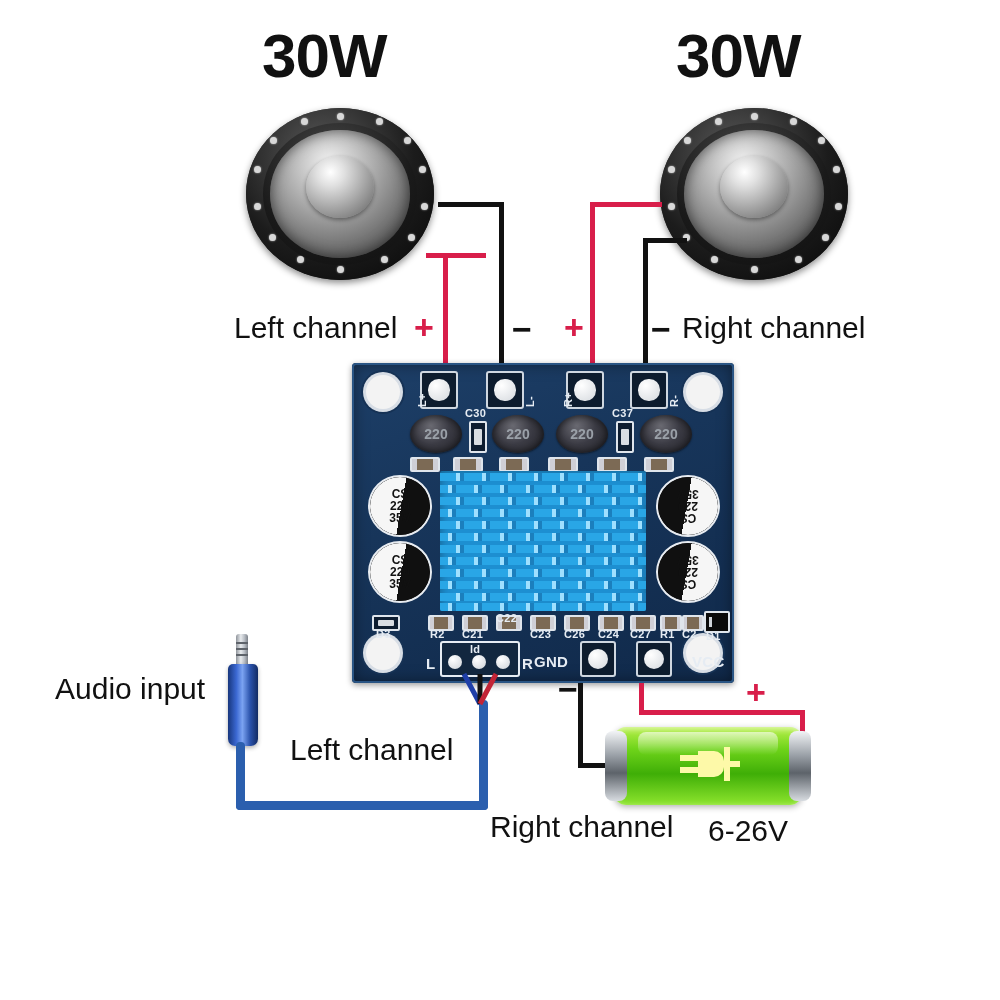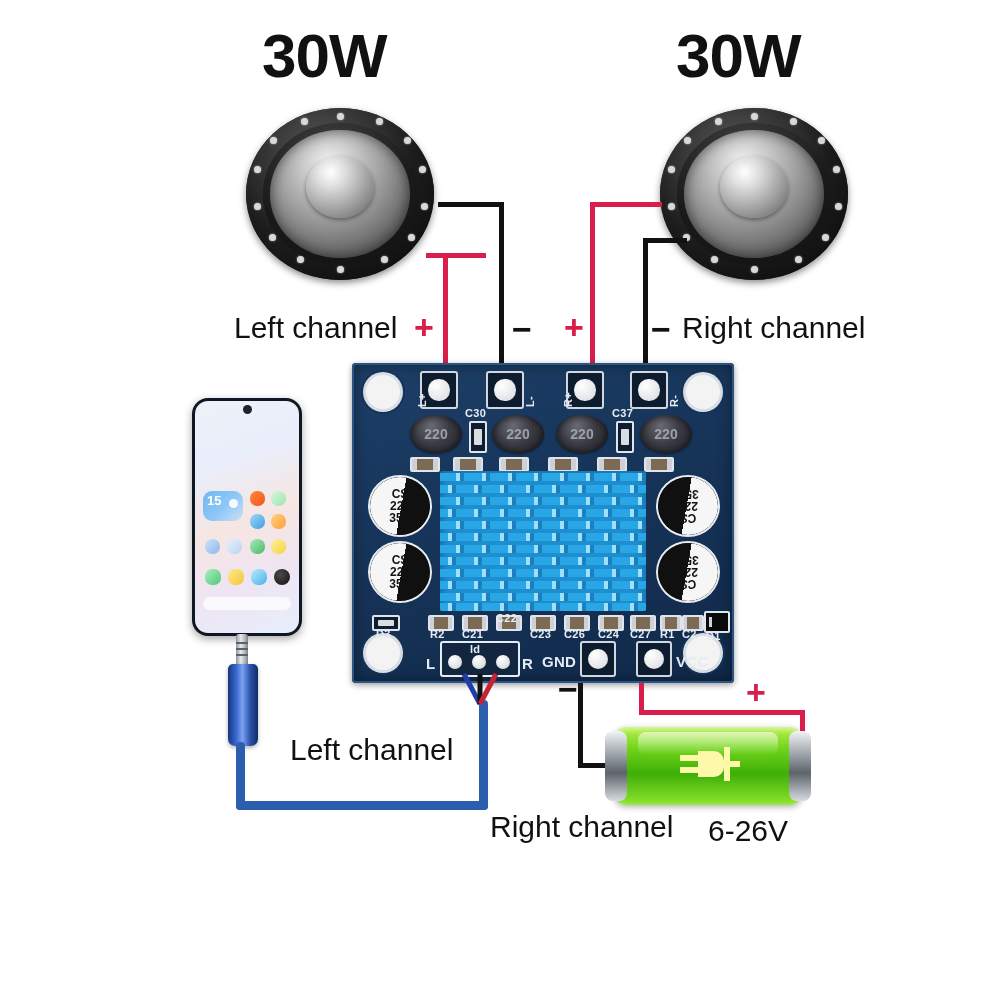--- a/index.html
+++ b/index.html
@@ -327,28 +327,6 @@
     <div class="silk big" style="left:324px;top:290px;text-align:center;">VCC</div>
   </div>
 
-  <div class="phone" style="left:192px;top:398px;width:104px;height:232px;">
-    <div class="scr">
-      <div class="notch"></div>
-      <div class="widget" style="left:8px;top:90px;width:40px;height:30px;">
-        <span class="n">15</span>
-        <span class="dot" style="right:5px;top:8px;width:9px;height:9px;"></span>
-      </div>
-      <div class="ic" style="left:55px;top:90px;width:15px;height:15px;background:linear-gradient(135deg,#ff8a3d,#f4511e);"></div>
-      <div class="ic" style="left:76px;top:90px;width:15px;height:15px;background:linear-gradient(135deg,#d7f5dd,#9fe6b0);"></div>
-      <div class="ic" style="left:55px;top:113px;width:15px;height:15px;background:linear-gradient(135deg,#9fd8f7,#3f9fe0);"></div>
-      <div class="ic" style="left:76px;top:113px;width:15px;height:15px;background:linear-gradient(135deg,#ffd27a,#ff9e3d);"></div>
-      <div class="ic" style="left:10px;top:138px;width:15px;height:15px;background:linear-gradient(135deg,#cfe3fb,#8fb6ec);"></div>
-      <div class="ic" style="left:32px;top:138px;width:15px;height:15px;background:linear-gradient(135deg,#e7f0fb,#b9d3f2);"></div>
-      <div class="ic" style="left:55px;top:138px;width:15px;height:15px;background:linear-gradient(135deg,#a8e8b8,#49b96a);"></div>
-      <div class="ic" style="left:76px;top:138px;width:15px;height:15px;background:linear-gradient(135deg,#fff0a0,#f2d43c);"></div>
-      <div class="ic" style="left:10px;top:168px;width:16px;height:16px;background:linear-gradient(135deg,#a8efc0,#4fc878);"></div>
-      <div class="ic" style="left:33px;top:168px;width:16px;height:16px;background:linear-gradient(135deg,#ffe98a,#f3c53a);"></div>
-      <div class="ic" style="left:56px;top:168px;width:16px;height:16px;background:linear-gradient(135deg,#bde8fb,#46b4e8);"></div>
-      <div class="ic" style="left:79px;top:168px;width:16px;height:16px;border-radius:50%;background:radial-gradient(circle at 40% 35%,#4a4a4a,#101010);"></div>
-      <div class="dock" style="top:196px;"></div>
-    </div>
-  </div>
 
   <div class="plugtip" style="left:236px;top:634px;width:12px;height:32px;">
     <i style="top:8px"></i>

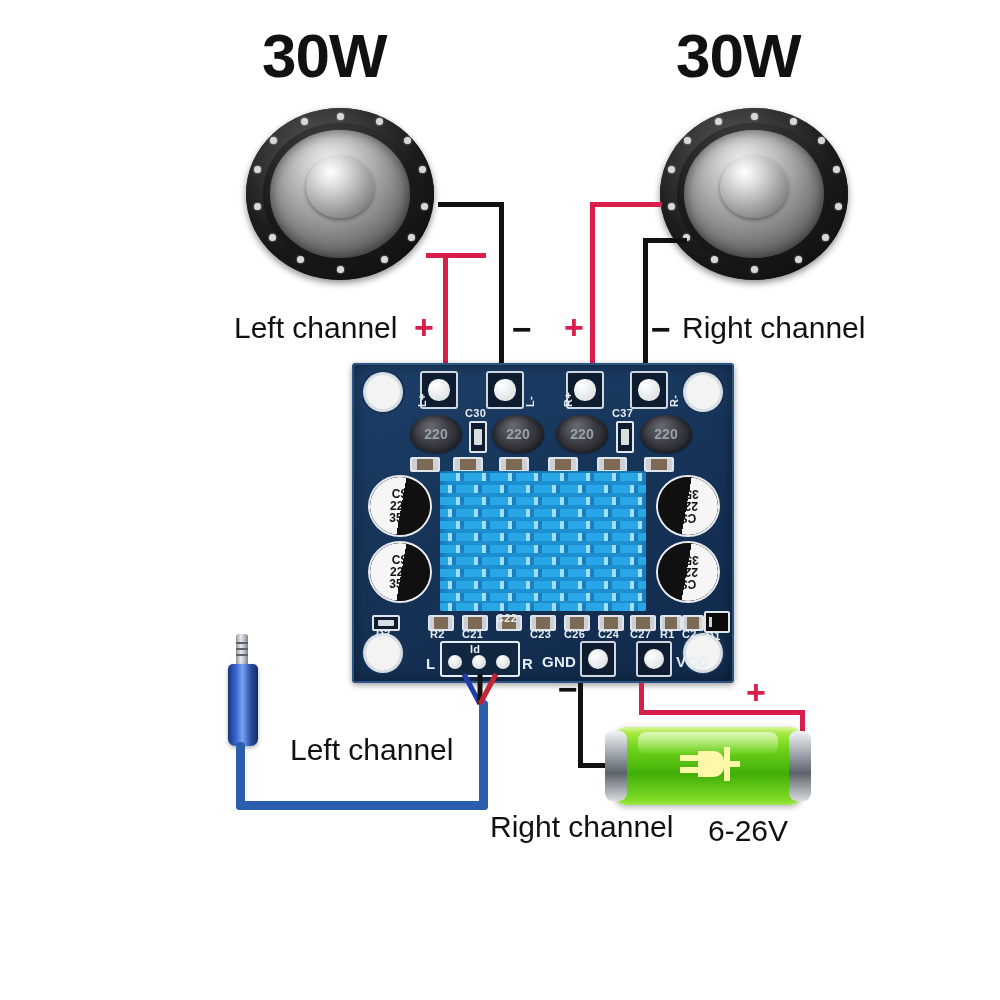--- a/index.html
+++ b/index.html
@@ -317,7 +317,7 @@
     <div class="silk big" style="left:74px;top:292px;">L</div>
     <div class="silk big" style="left:170px;top:292px;">R</div>
 
-    <div class="silk big" style="left:190px;top:290px;">GND</div>
+    <div class="silk big" style="left:182px;top:290px;">GND</div>
     <div class="pad" style="left:228px;top:278px;width:32px;height:32px;">
         <b></b>
       </div>

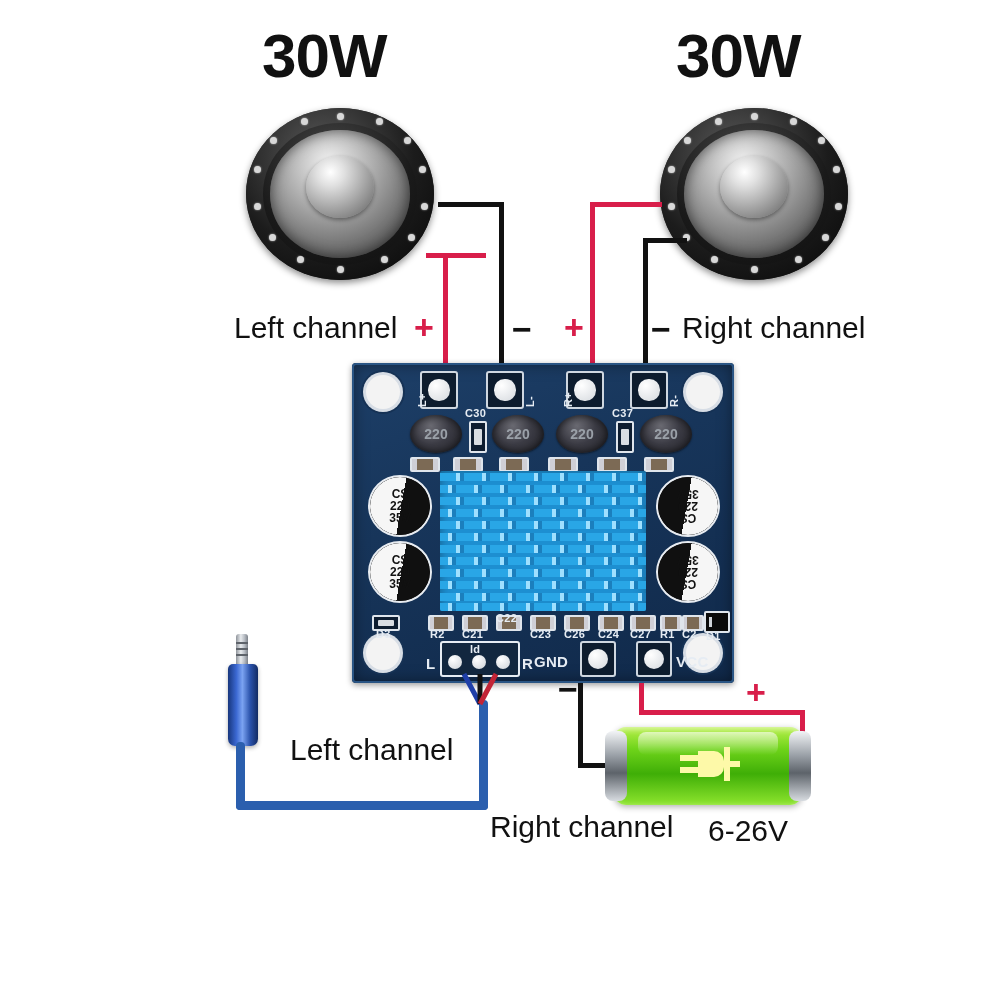--- a/index.html
+++ b/index.html
@@ -324,7 +324,7 @@
     <div class="pad" style="left:284px;top:278px;width:32px;height:32px;">
         <b></b>
       </div>
-    <div class="silk big" style="left:324px;top:290px;text-align:center;">VCC</div>
+    <div class="silk big" style="left:340px;top:290px;text-align:center;">VCC</div>
   </div>
 
 

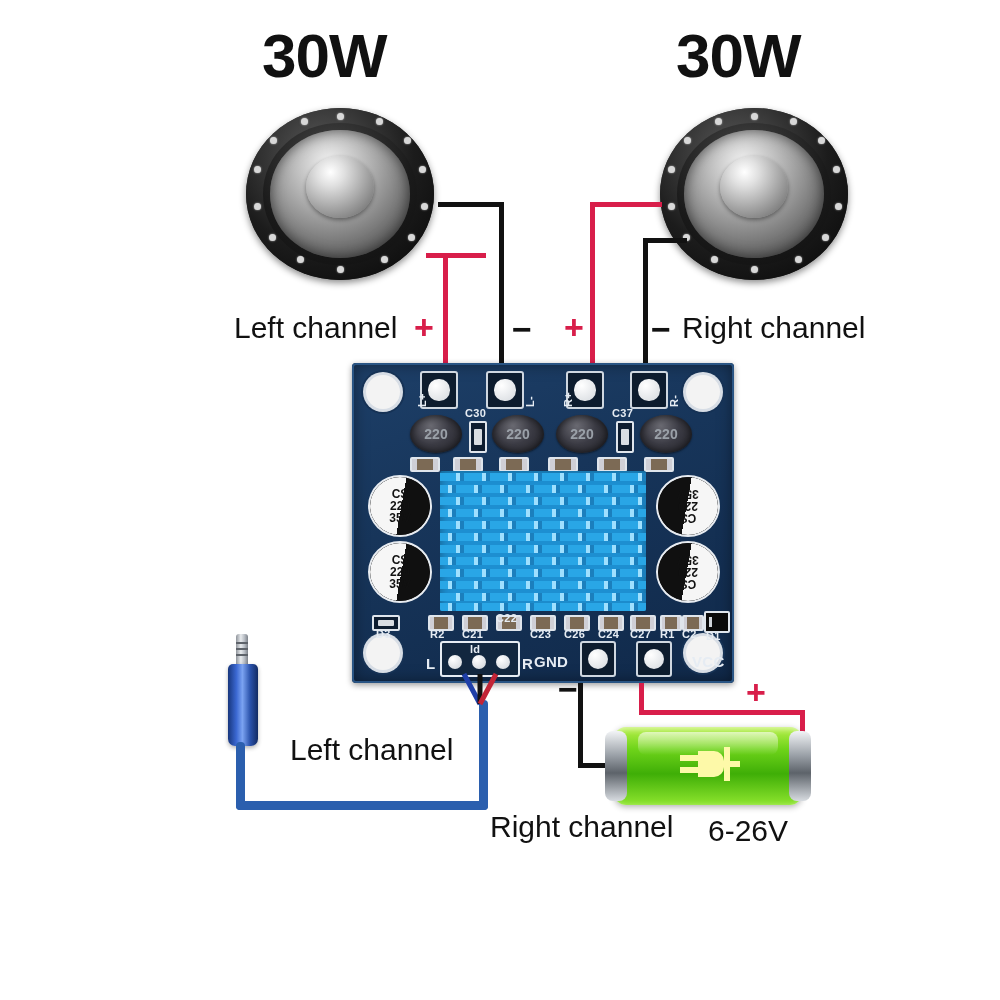--- a/index.html
+++ b/index.html
@@ -347,6 +347,7 @@
     </svg>
   </div>
 
+  <div class="lbl" style="left:55px;top:672px;font-size:30px;">Audio input</div>
   <div class="lbl" style="left:290px;top:733px;font-size:30px;">Left channel</div>
   <div class="lbl" style="left:490px;top:810px;font-size:30px;">Right channel</div>
 

